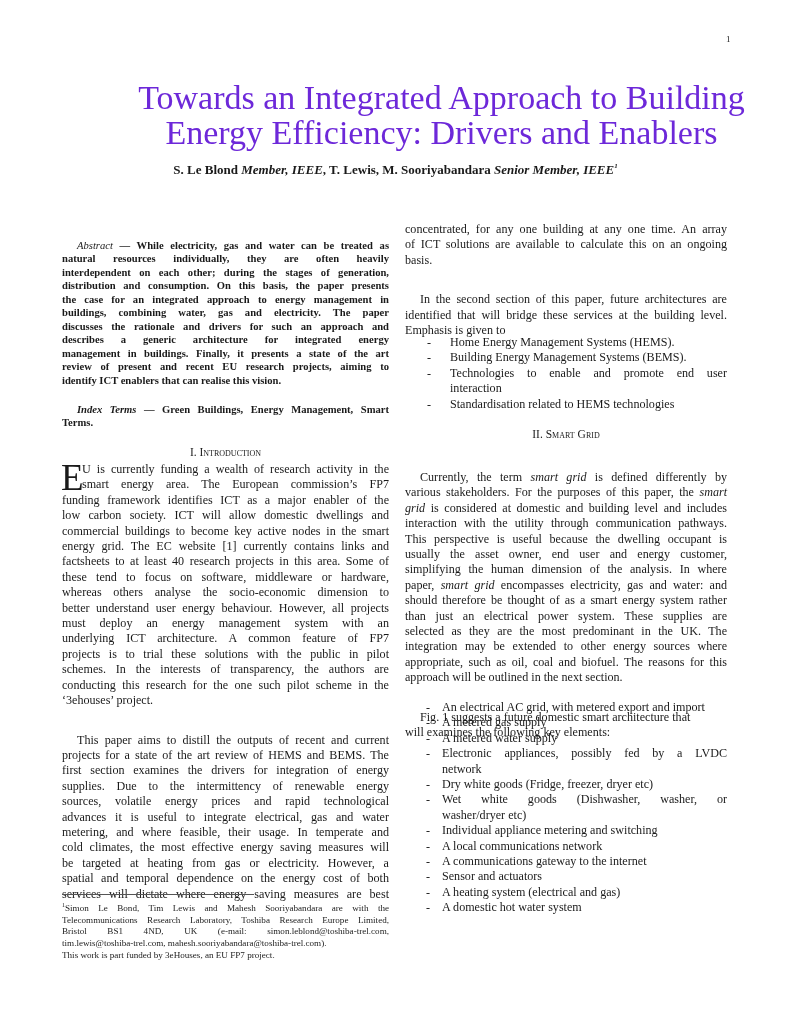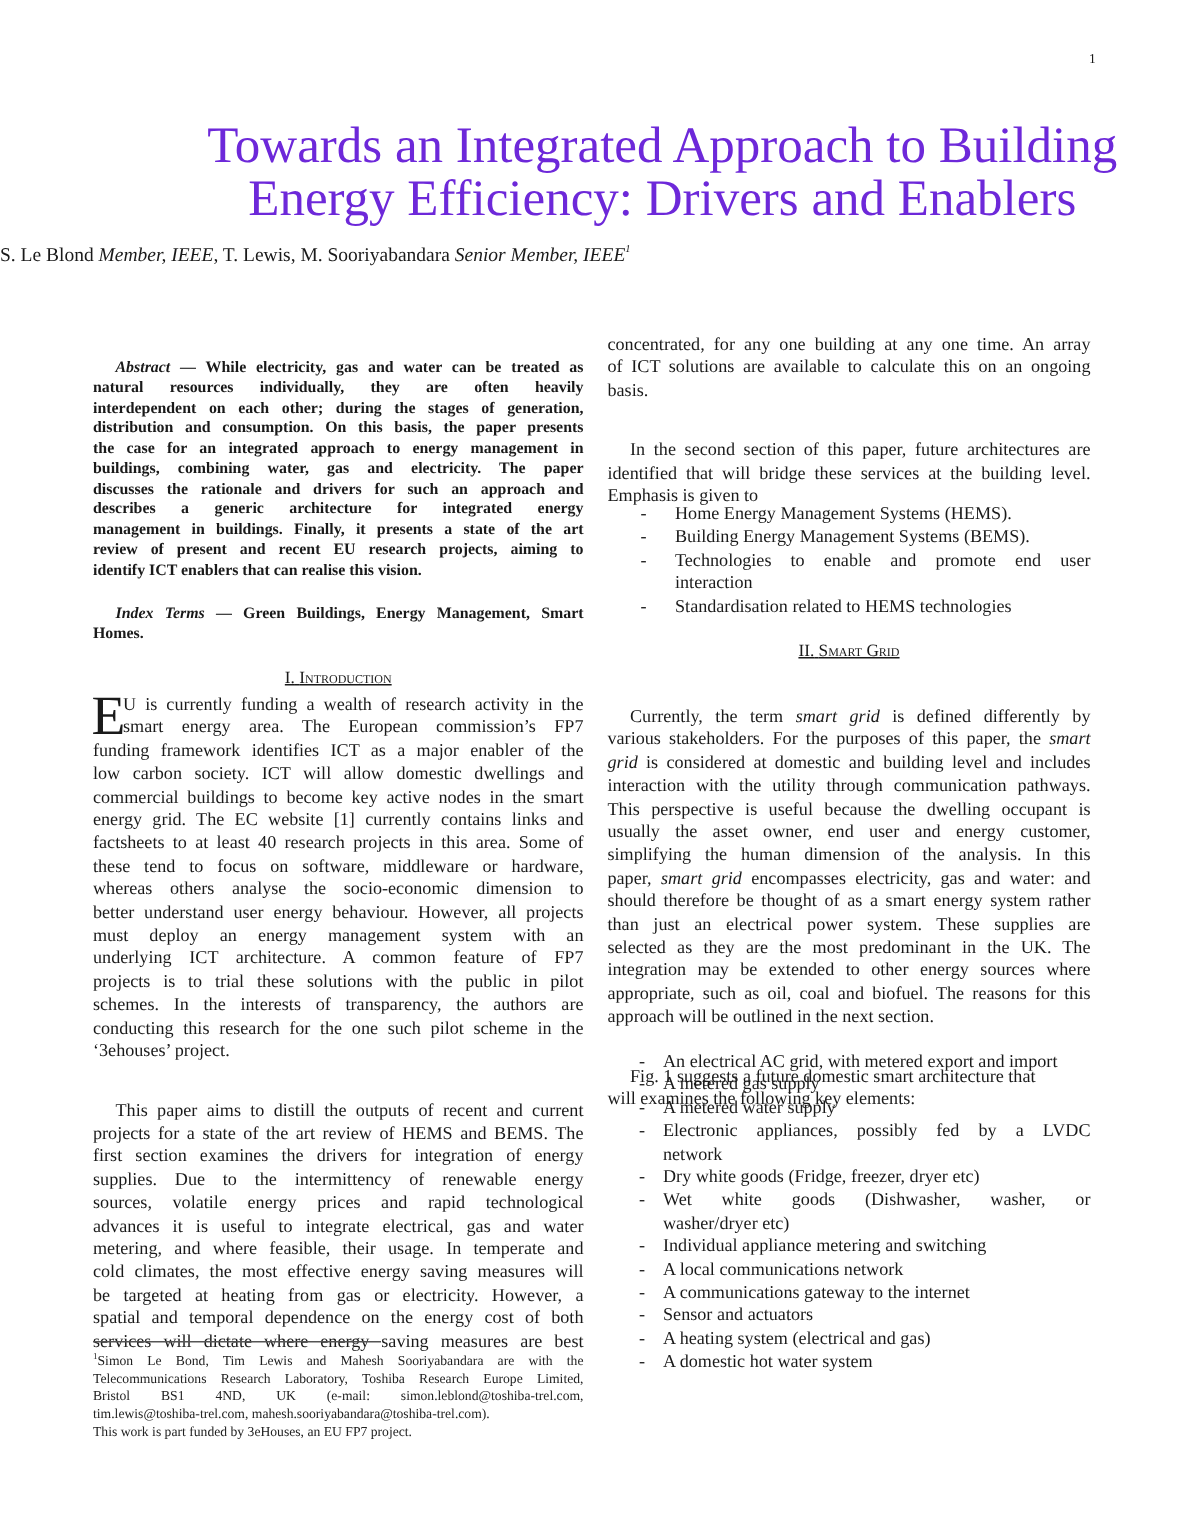--- a/index.html
+++ b/index.html
@@ -8,8 +8,8 @@
   .page-number { position: absolute; top: 34px; left: 726px; font-size: 9px; }
   .title { position: absolute; top: 80px; left: 0; width: 791px; text-align: center;
            font-size: 34px; line-height: 35px; color: #6d28d9; padding-left: 46px; }
-  .authors { position: absolute; top: 162px; left: 0; width: 791px; 
-             font-size: 13px; }
+  .authors { position: absolute; top: 162px; left: 0; width: 791px; text-align: center;
+             font-size: 13px; font-weight: bold; }
   .authors i { font-style: italic; }
   .authors sup { font-size: 7px; vertical-align: 6px; font-style: italic; }
 

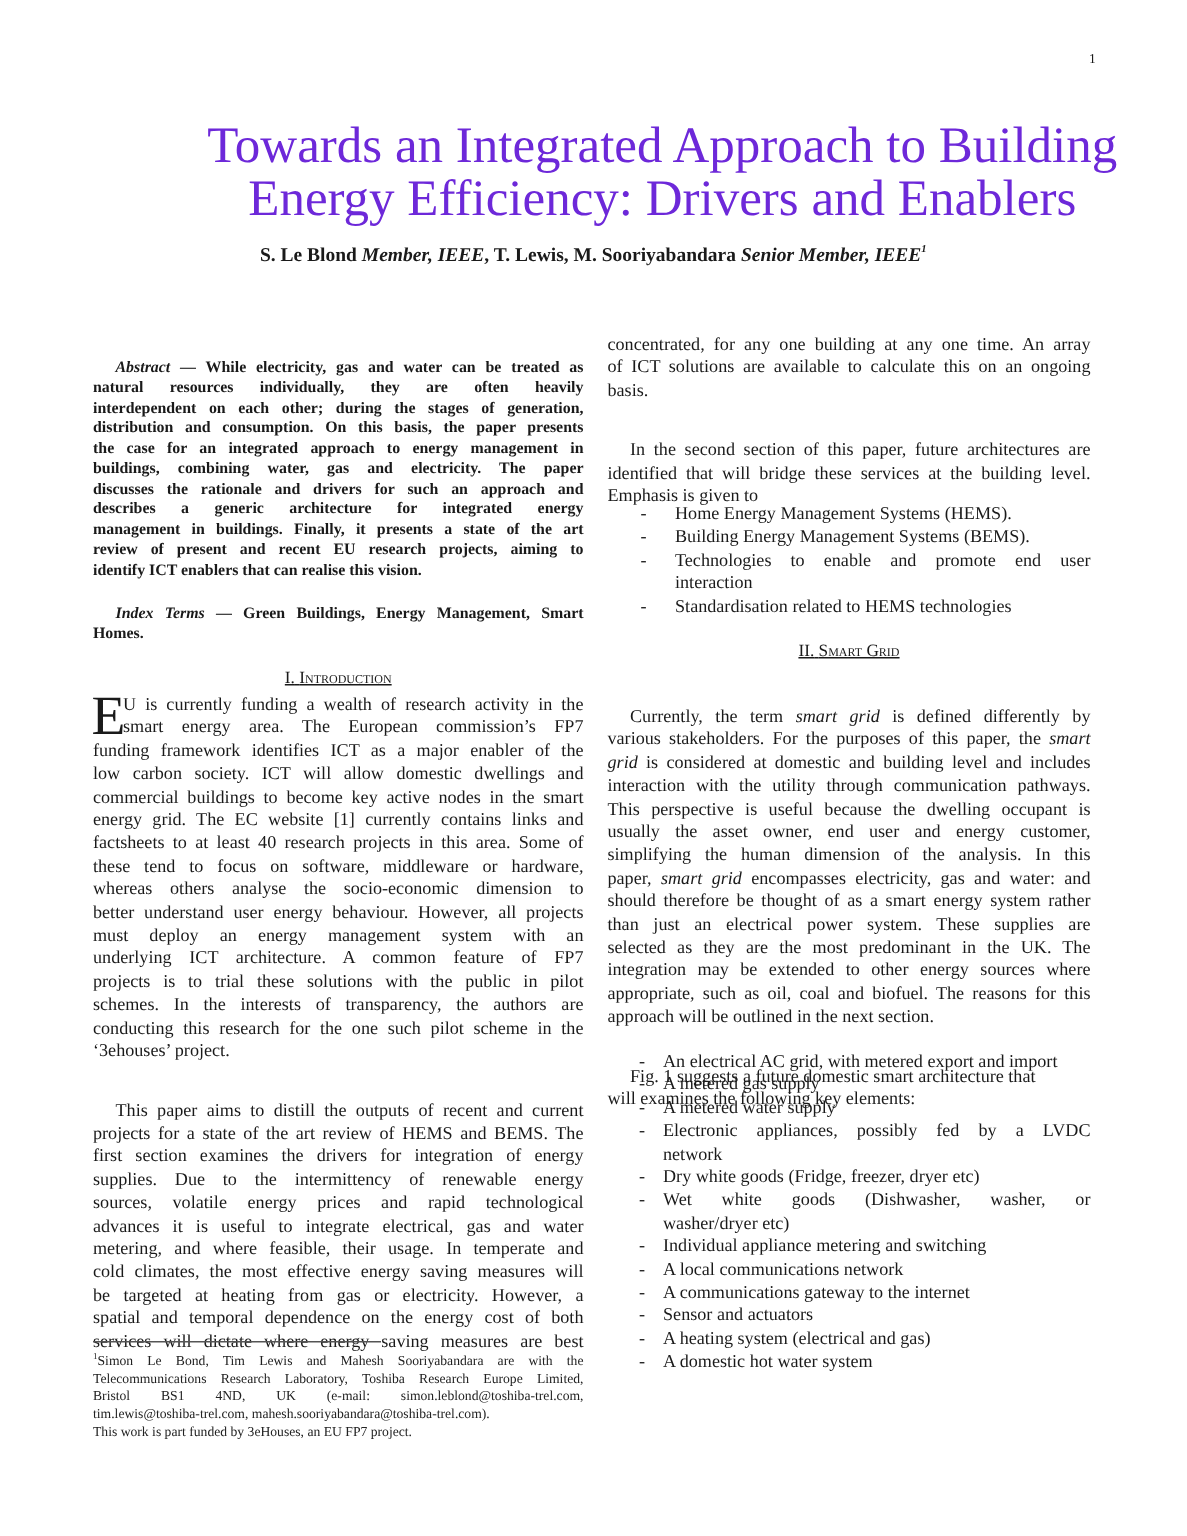--- a/index.html
+++ b/index.html
@@ -22,7 +22,7 @@
 
   .abstract { top: 239px; font-size: 10.6px; line-height: 13.45px; font-weight: bold; }
   .abstract .ind { padding-left: 15px; }
-  .abstract i { font-weight: bold; font-style: italic; margin-top: 12px; }
+  .abstract i { font-weight: normal; font-style: italic; margin-top: 12px; }
   .index-terms { top: 403px; font-size: 10.6px; line-height: 13.45px; font-weight: bold; }
   .index-terms .ind { padding-left: 15px; }
 

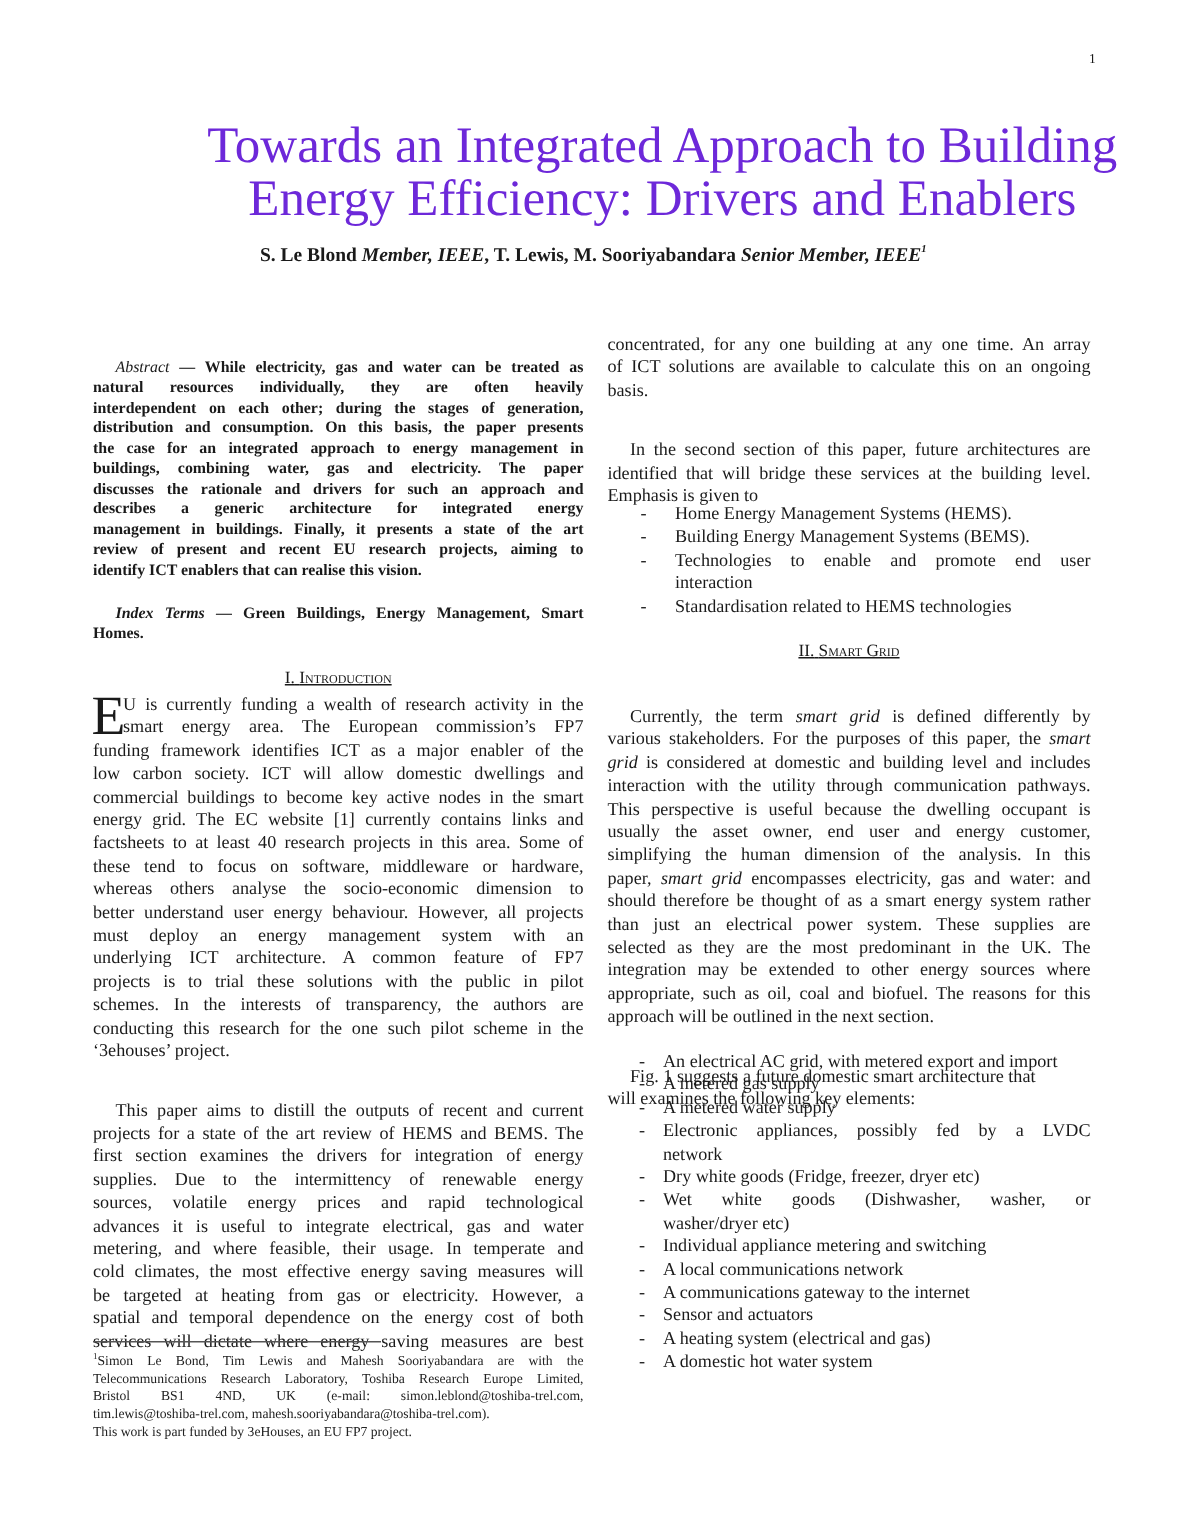--- a/index.html
+++ b/index.html
@@ -83,7 +83,7 @@
   </div>
 <div class="col col-left index-terms" id="index-terms">
     <span class="ln ind"><i>Index Terms</i> — Green Buildings, Energy Management, Smart</span>
-    <span class="ln last">Homes.</span>
+    <span class="ln last">Terms.</span>
   </div>
 
 <div class="sec-head" style="top:446px; left:62px; width:327px;">

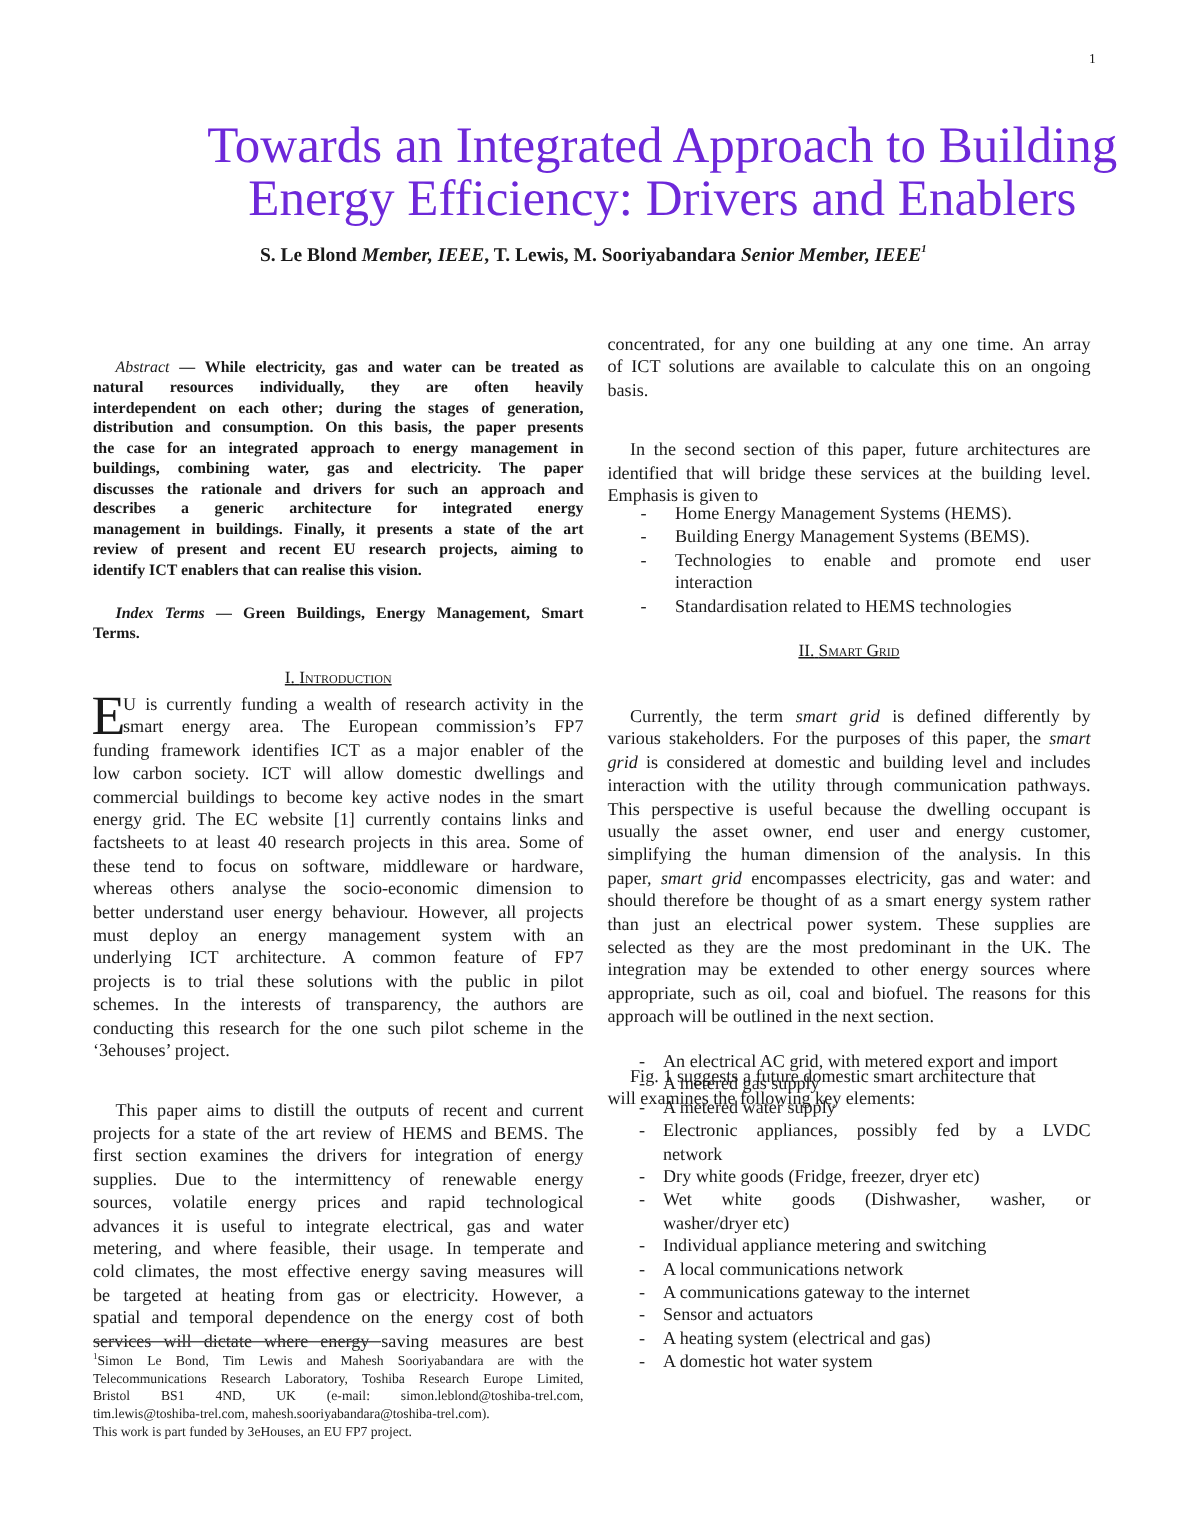--- a/index.html
+++ b/index.html
@@ -26,7 +26,7 @@
   .index-terms { top: 403px; font-size: 10.6px; line-height: 13.45px; font-weight: bold; }
   .index-terms .ind { padding-left: 15px; }
 
-  .sec-head { position: absolute; text-align: center; font-size: 11.5px; text-decoration: underline; }
+  .sec-head { position: absolute; text-align: center; font-size: 11.5px; }
   .sec-head .sc { font-variant: small-caps; }
 
   .body12 { font-size: 12.1px; line-height: 15.4px; }

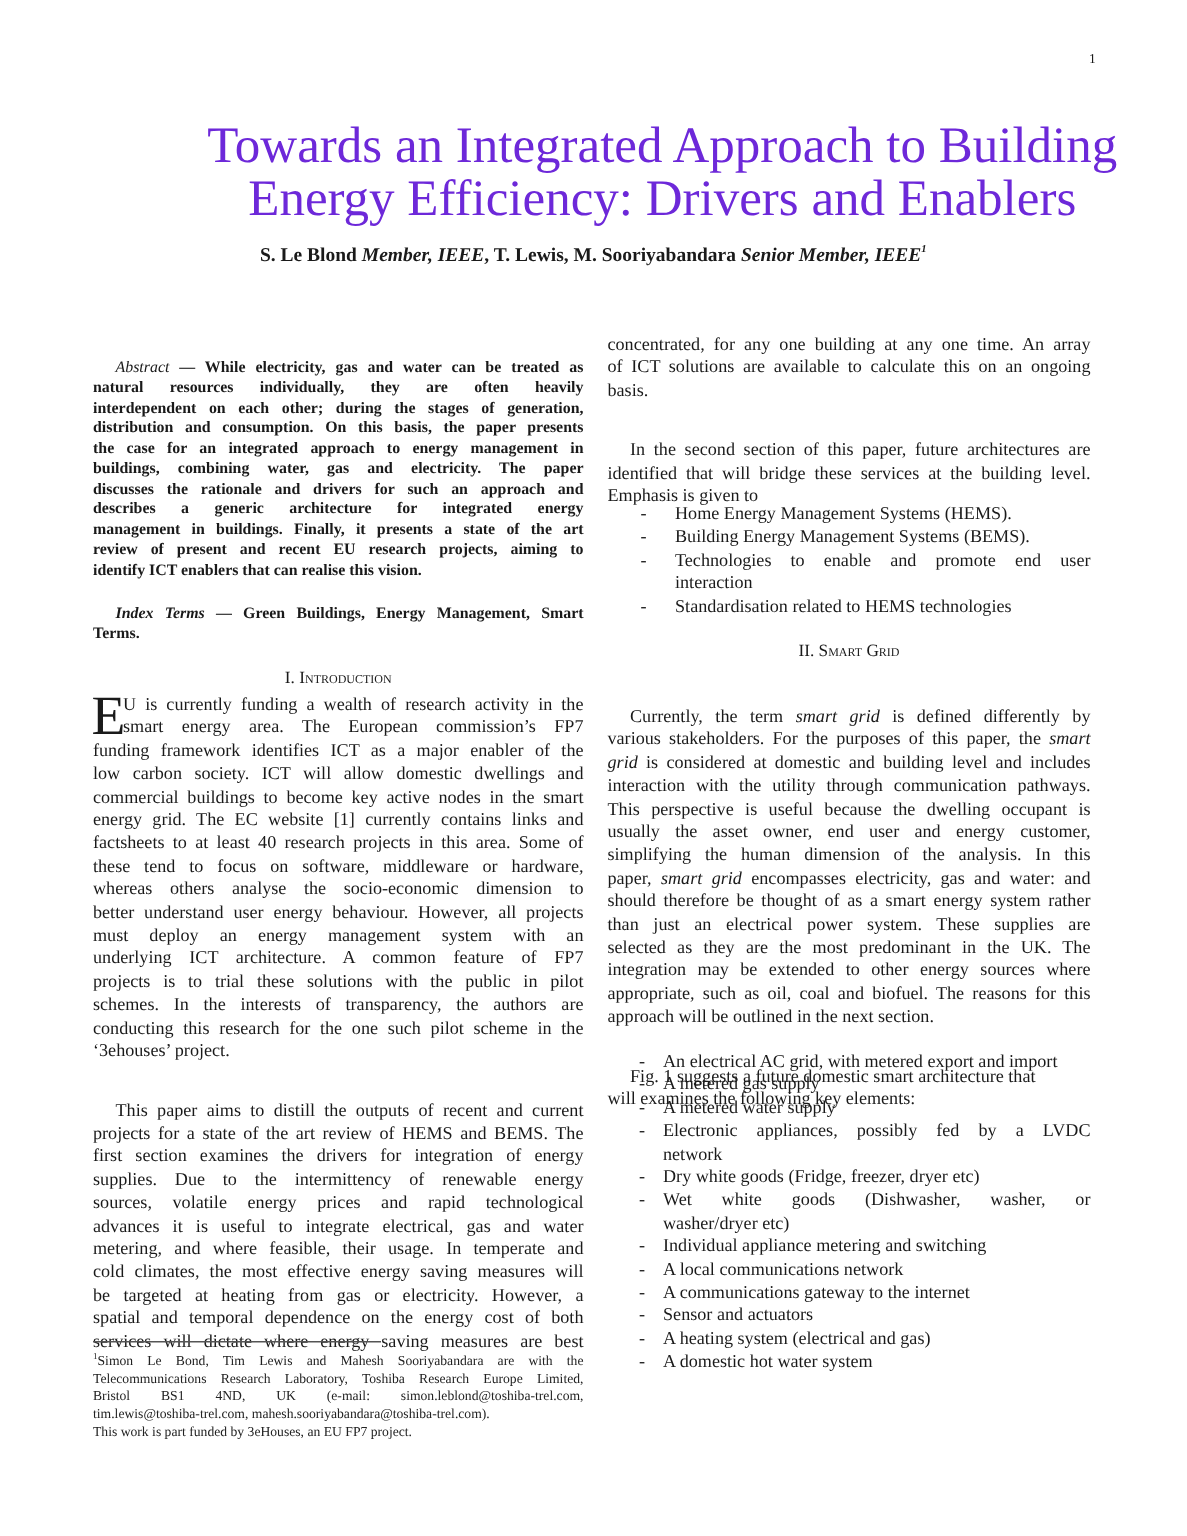--- a/index.html
+++ b/index.html
@@ -178,7 +178,7 @@
       <span class="ln">interaction with the utility through communication pathways.</span>
       <span class="ln">This perspective is useful because the dwelling occupant is</span>
       <span class="ln">usually the asset owner, end user and energy customer,</span>
-      <span class="ln">simplifying the human dimension of the analysis. In this</span>
+      <span class="ln">simplifying the human dimension of the analysis. In where</span>
       <span class="ln">paper, <i>smart grid</i> encompasses electricity, gas and water: and</span>
       <span class="ln">should therefore be thought of as a smart energy system rather</span>
       <span class="ln">than just an electrical power system. These supplies are</span>

